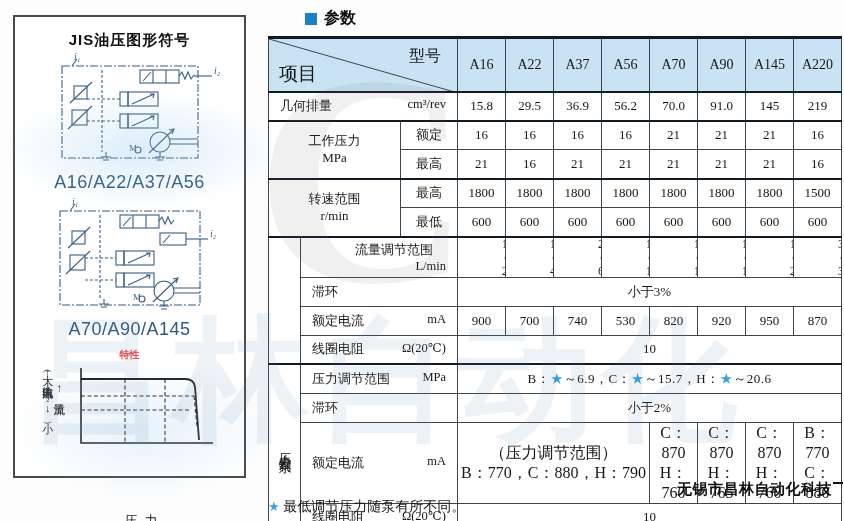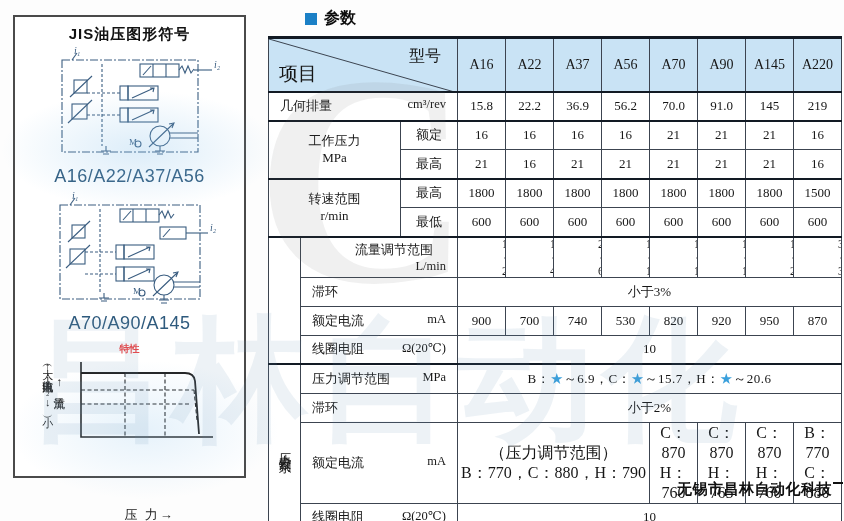--- a/index.html
+++ b/index.html
@@ -9,7 +9,7 @@
   
   .left-panel{position:absolute;left:13px;top:15px;width:233px;height:463px;
     border:2px solid #4a4a4a;background:#fff;box-sizing:border-box;}
-  .panel-title{margin-top:8px;text-align:center;font-family:"Liberation Sans","DejaVu Sans",sans-serif;
+  .panel-title{margin-top:14px;text-align:center;font-family:"Liberation Sans","DejaVu Sans",sans-serif;
     font-weight:bold;font-size:15px;color:#111;letter-spacing:1px;}
   .diag-wrap{text-align:center;margin-top:2px;}
   .diag-label{text-align:center;font-family:"Liberation Sans","DejaVu Sans",sans-serif;

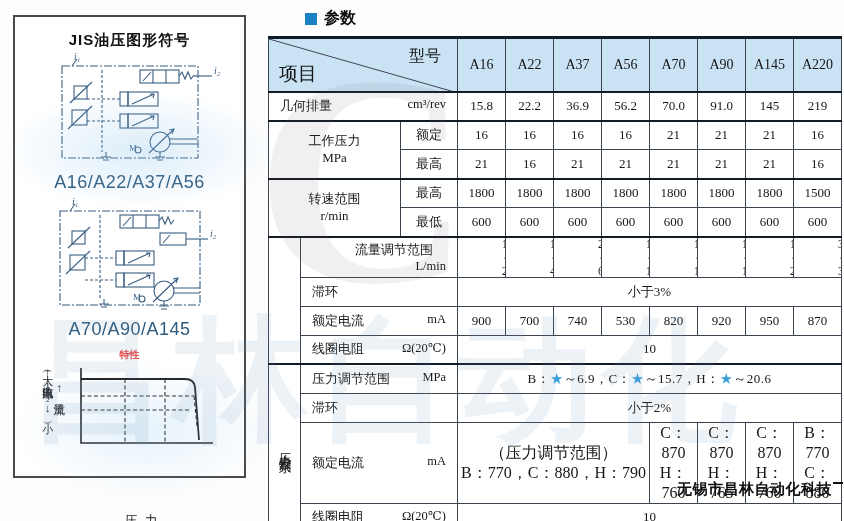--- a/index.html
+++ b/index.html
@@ -243,7 +243,7 @@
         <span class="unit">cm³/rev</span>
       </td>
       <td>15.8</td>
-      <td>22.2</td>
+      <td>29.5</td>
       <td>36.9</td>
       <td>56.2</td>
       <td>70.0</td>

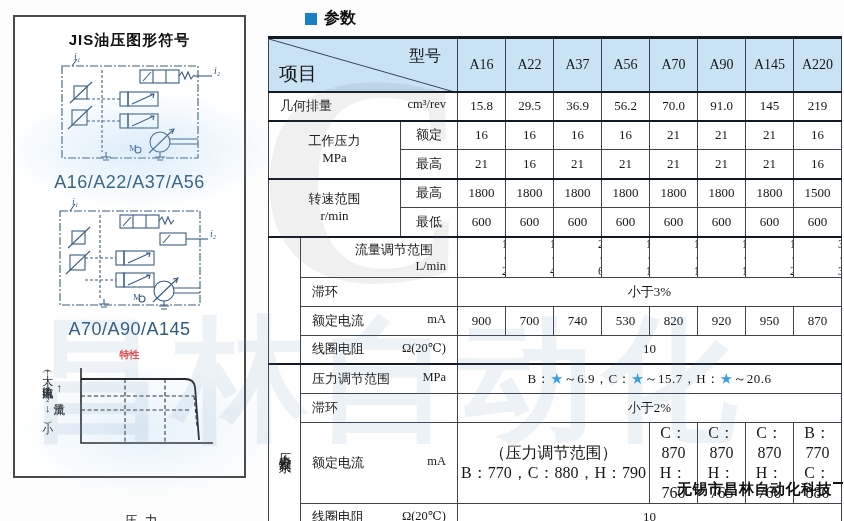--- a/index.html
+++ b/index.html
@@ -406,6 +406,10 @@
   </tbody>
     </table>
 
+  <div class="footnote">
+    <span class="star">★</span>
+    <span>最低调节压力随泵有所不同。</span>
+  </div>
   <div class="company">无锡市昌林自动化科技</div>
 
   <div class="blob blob1"></div>

